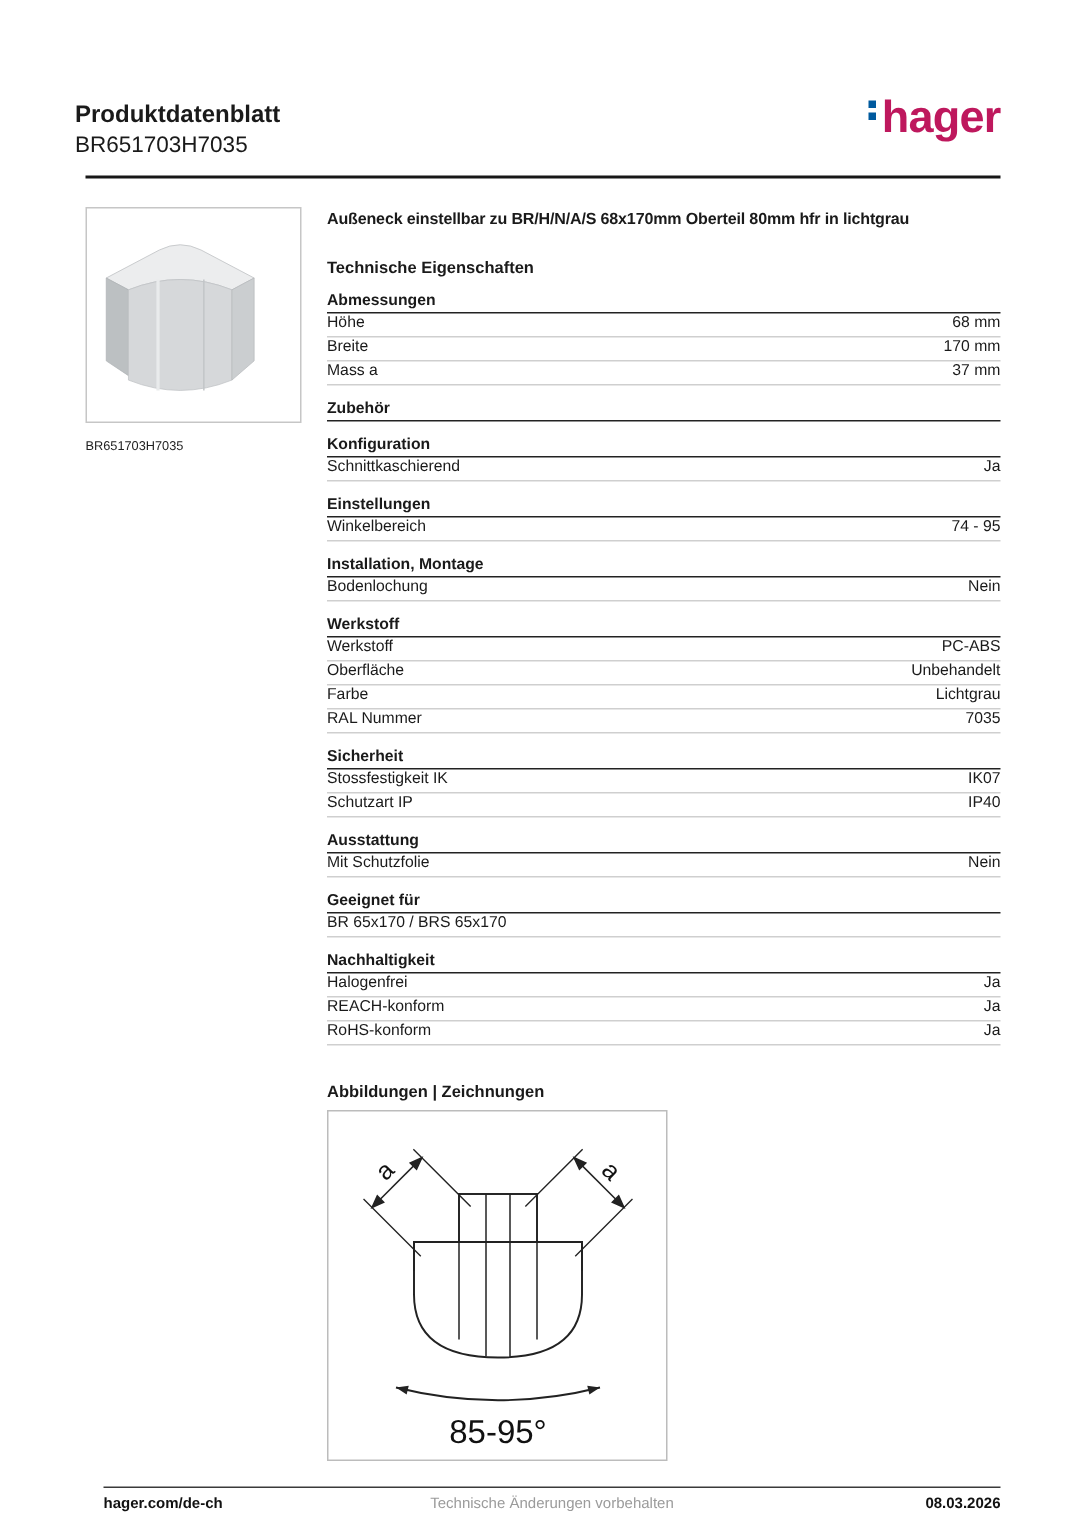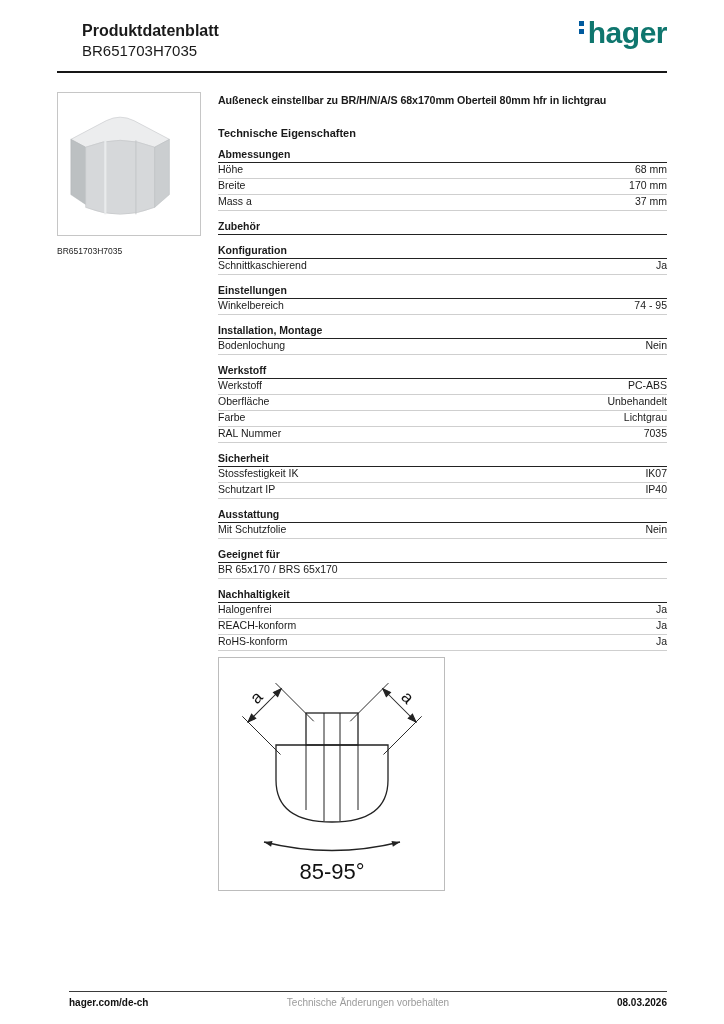--- a/index.html
+++ b/index.html
@@ -9,7 +9,7 @@
     font-family:"Liberation Sans", sans-serif; color:#1a1a1a; overflow:hidden;
   }
   
-  .header { padding:21px 57px 0 82px; display:flex; justify-content:space-between; align-items:flex-start; }
+  .header { padding:21px 57px 0 50px; display:flex; justify-content:space-between; align-items:flex-start;margin-top:46px; }
   .doc-title { font-size:16px; font-weight:bold; line-height:1.25; }
   .doc-subtitle { font-size:15px; line-height:1.3; }
   .logo { display:inline-flex; align-items:flex-start; color:#0f766e; font-weight:bold; font-size:30px; line-height:0.78; letter-spacing:-0.5px; }

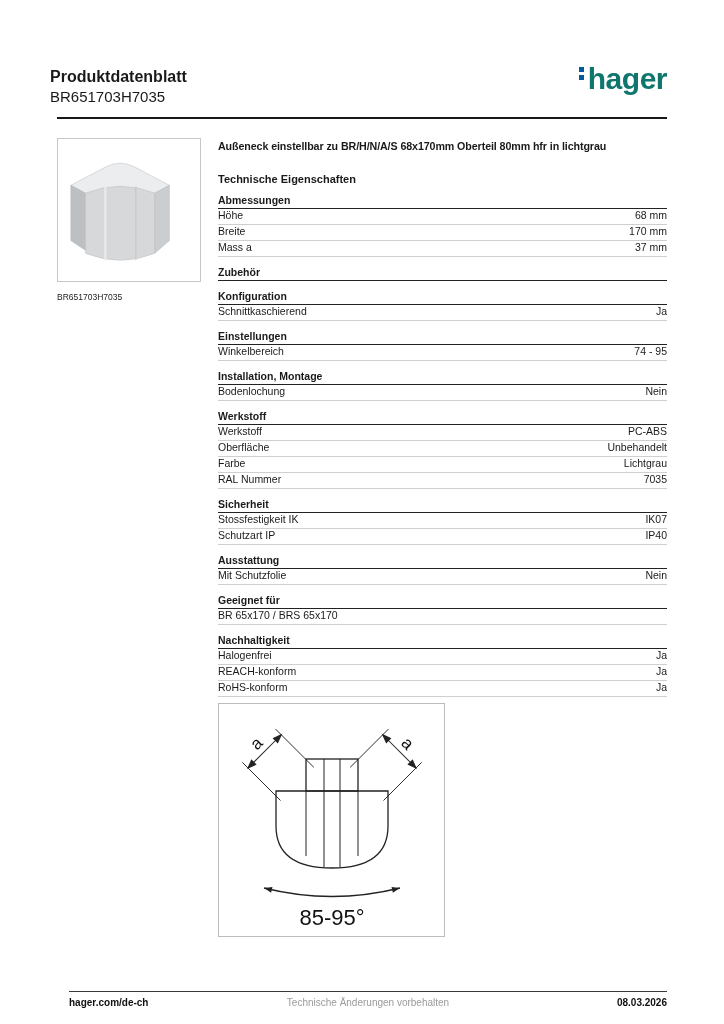--- a/index.html
+++ b/index.html
@@ -12,7 +12,7 @@
   .header { padding:21px 57px 0 50px; display:flex; justify-content:space-between; align-items:flex-start;margin-top:46px; }
   .doc-title { font-size:16px; font-weight:bold; line-height:1.25; }
   .doc-subtitle { font-size:15px; line-height:1.3; }
-  .logo { display:inline-flex; align-items:flex-start; color:#0f766e; font-weight:bold; font-size:30px; line-height:0.78; letter-spacing:-0.5px; }
+  .logo { display:inline-flex; align-items:flex-start; color:#be185d; font-weight:bold; font-size:30px; line-height:0.78; letter-spacing:-0.5px; }
   .logo-dots { display:inline-flex; flex-direction:column; gap:3px; margin-right:4px; margin-bottom:2px; }
   .logo-dots span { width:5px; height:5px; background:#005A9E; display:block; }
   .header-rule { height:2px; background:#171717; margin:10px 57px 0 57px; }

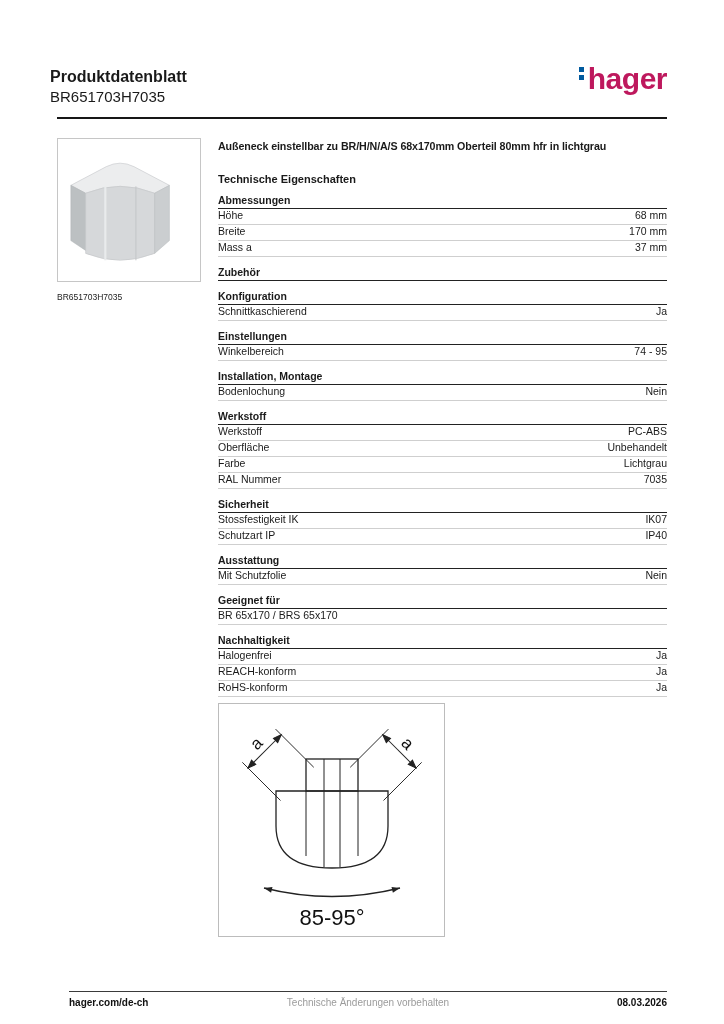--- a/index.html
+++ b/index.html
@@ -186,6 +186,7 @@
         </div>
       </section>
 
+      <div class="drawings-heading">Abbildungen | Zeichnungen</div>
 
       <div class="drawing-box">
         <svg viewBox="0 0 224 231" width="224" height="231" aria-hidden="true">

